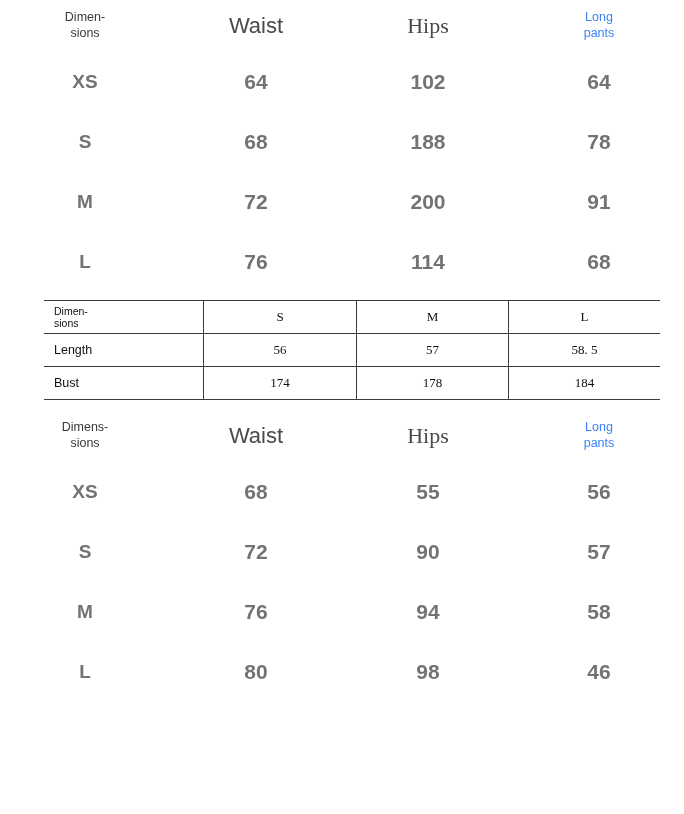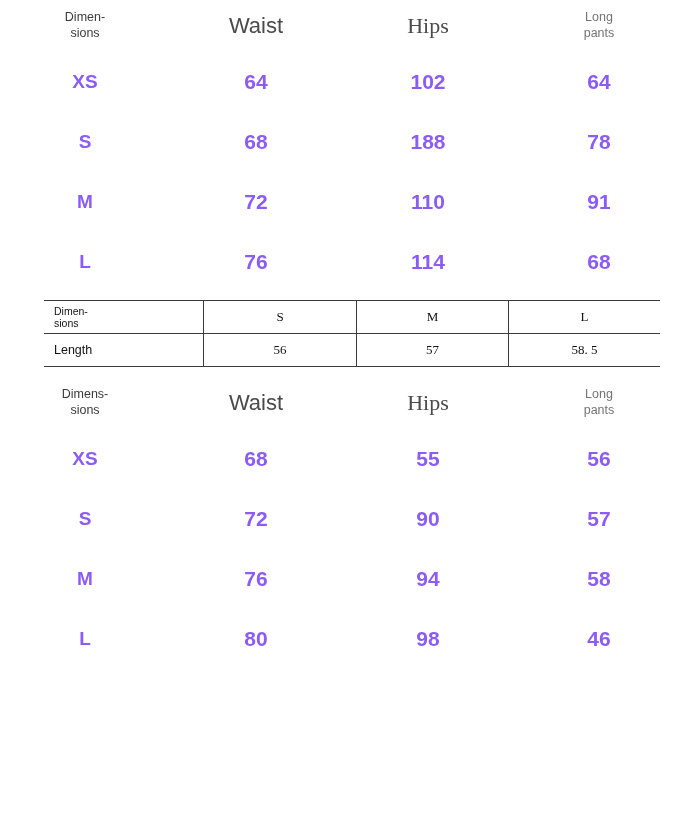--- a/index.html
+++ b/index.html
@@ -50,7 +50,7 @@
   .hdr-small {
     font-size: 12.5px;
     line-height: 1.25;
-    color: #737373;
+    color: #3b82f6;
   }
 
   .size-table tbody td {

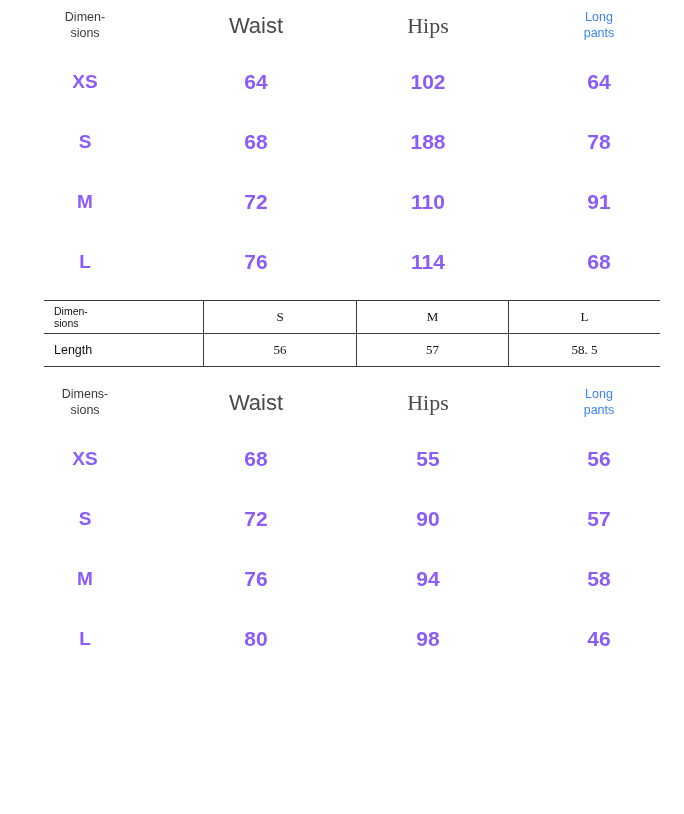--- a/index.html
+++ b/index.html
@@ -57,7 +57,7 @@
     height: 60px;
     font-weight: bold;
     font-size: 21px;
-    color: #8b5cf6;
+    color: #737373;
   }
   .size-table tbody td.sizecell {
     font-size: 19px;

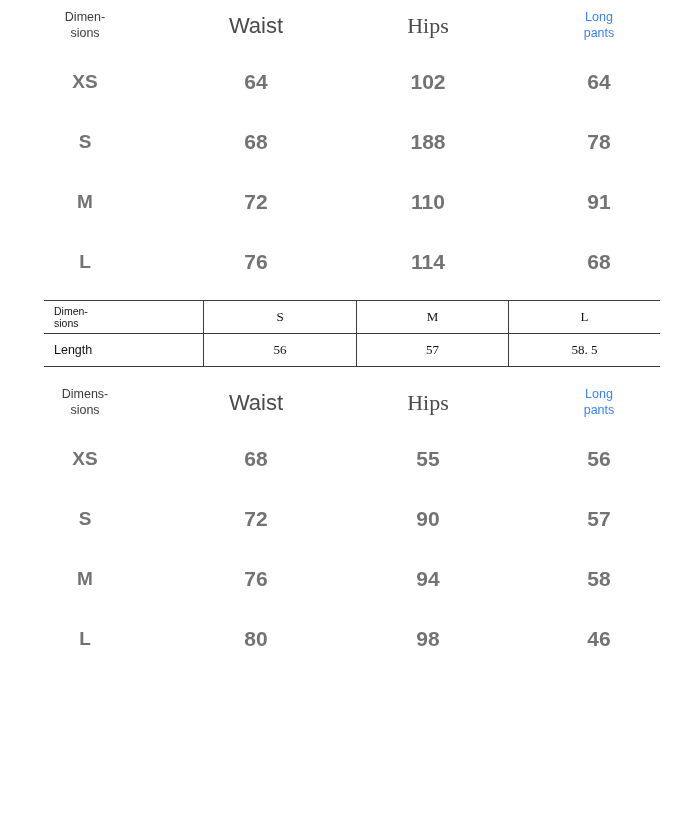--- a/index.html
+++ b/index.html
@@ -150,7 +150,7 @@
     <tr>
       <td class="sizecell">M</td>
       <td>72</td>
-      <td>110</td>
+      <td>200</td>
       <td>91</td>
     </tr>
     <tr>

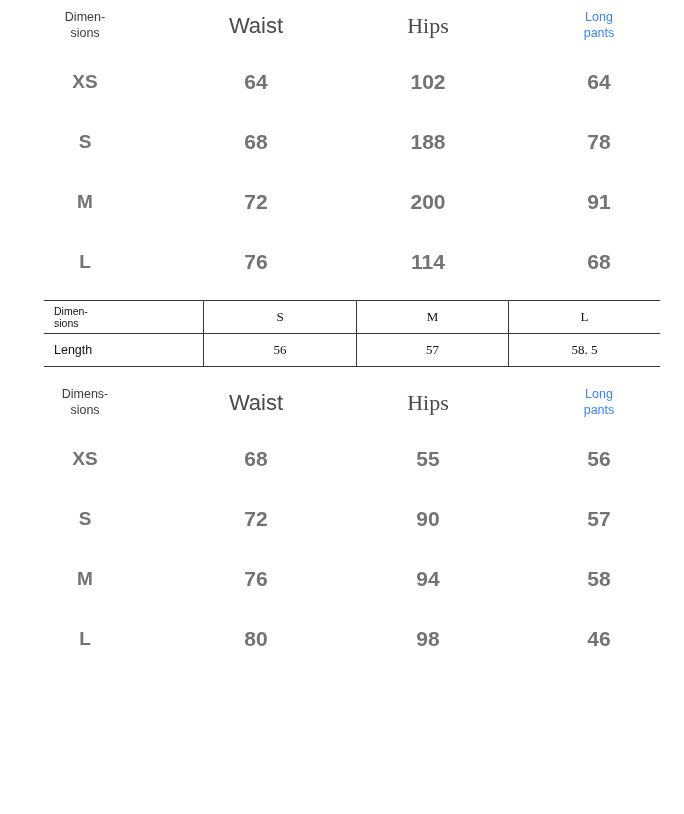--- a/index.html
+++ b/index.html
@@ -180,6 +180,12 @@
         <td class="vline">57</td>
         <td>58. 5</td>
       </tr>
+      <tr>
+        <td class="labelcell vline">Bust</td>
+        <td class="vline">174</td>
+        <td class="vline">178</td>
+        <td>184</td>
+      </tr>
     </tbody>
   </table>
 </div>

